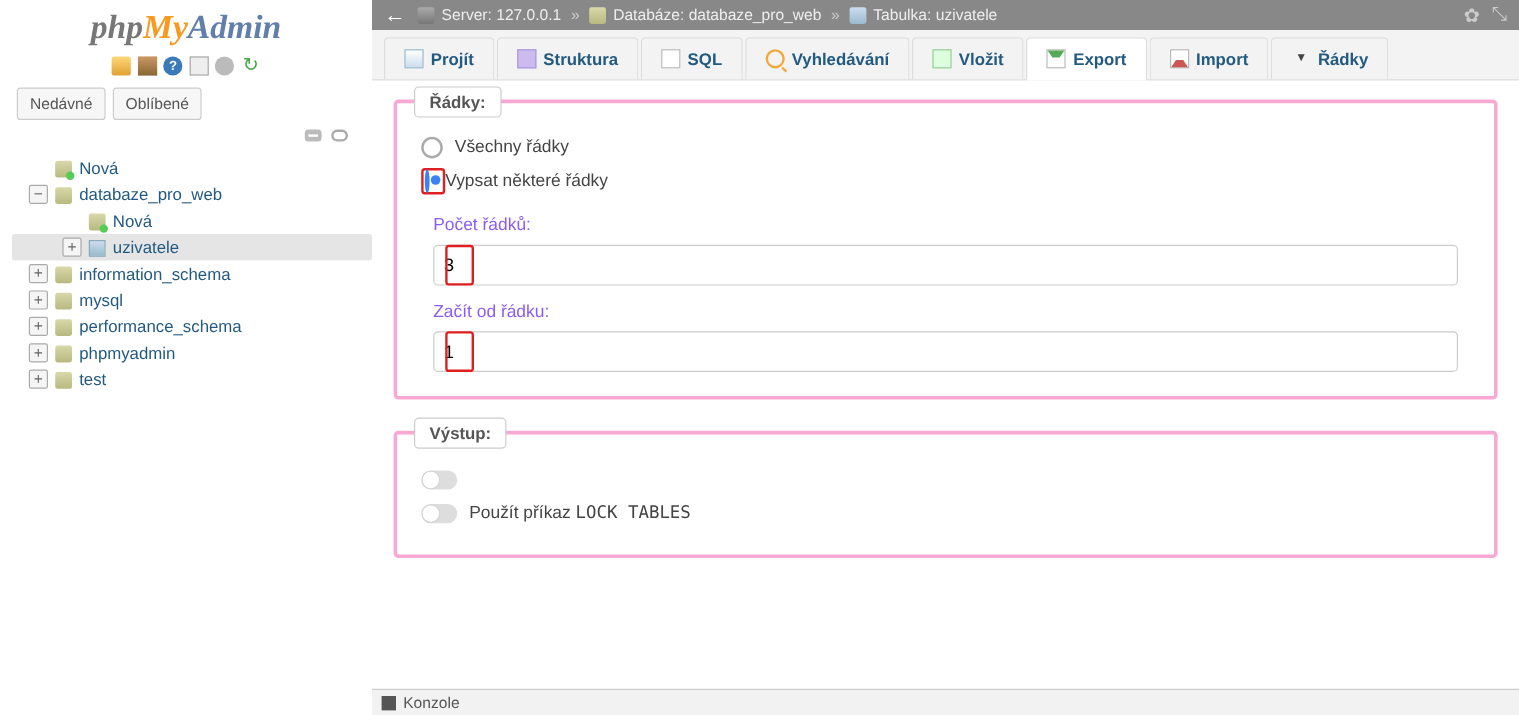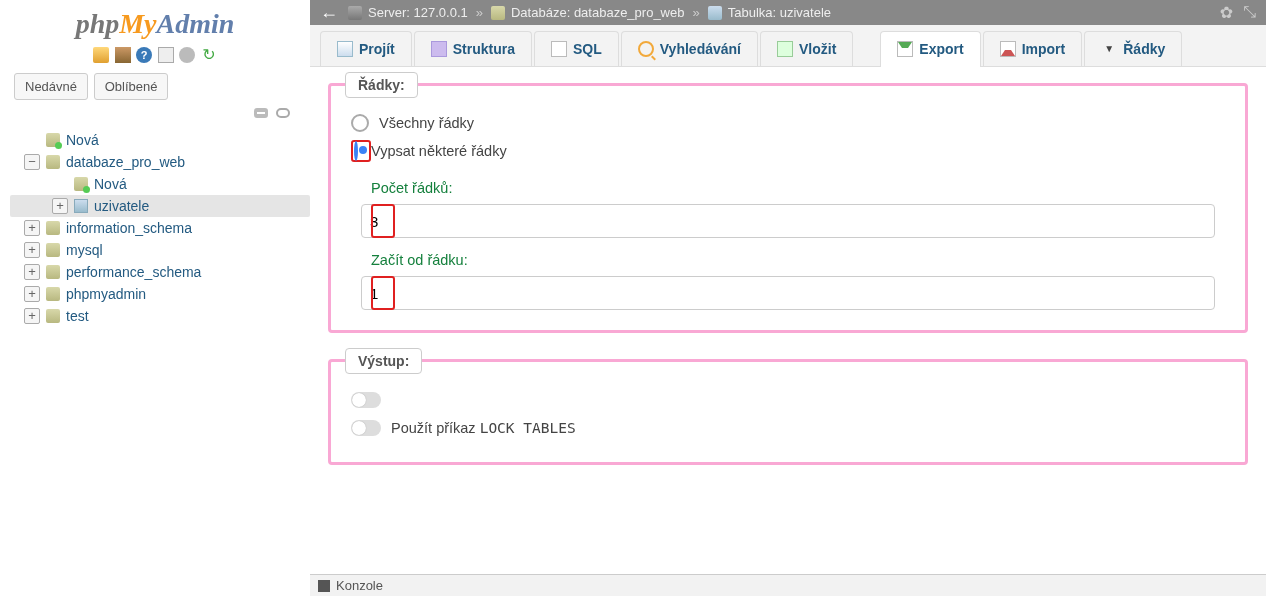--- a/index.html
+++ b/index.html
@@ -54,7 +54,7 @@
 
 .tabs { display:flex; background:#f3f3f3; border-bottom:1px solid #ddd; padding-left:10px; }
 .tab { display:flex; align-items:center; gap:6px; padding: 9px 16px; background:#f3f3f3; border:1px solid #ddd; border-bottom:none; margin-right:2px; margin-top:6px; border-top-left-radius:4px; border-top-right-radius:4px; color:#235a81; font-weight:bold; font-size:14px; cursor:pointer; }
-.tab.active { background:#fff; color:#235a81; position:relative;margin-left:25px; }
+.tab.active { background:#fff; color:#235a81; position:relative; }
 .tab.active::after { content:''; position:absolute; left:0; right:0; bottom:-1px; height:2px; background:#fff; }
 .tab .ti { display:inline-block; width:16px; height:16px; }
 .ti-browse { background:linear-gradient(#fff,#cde); border:1px solid #9bc; }

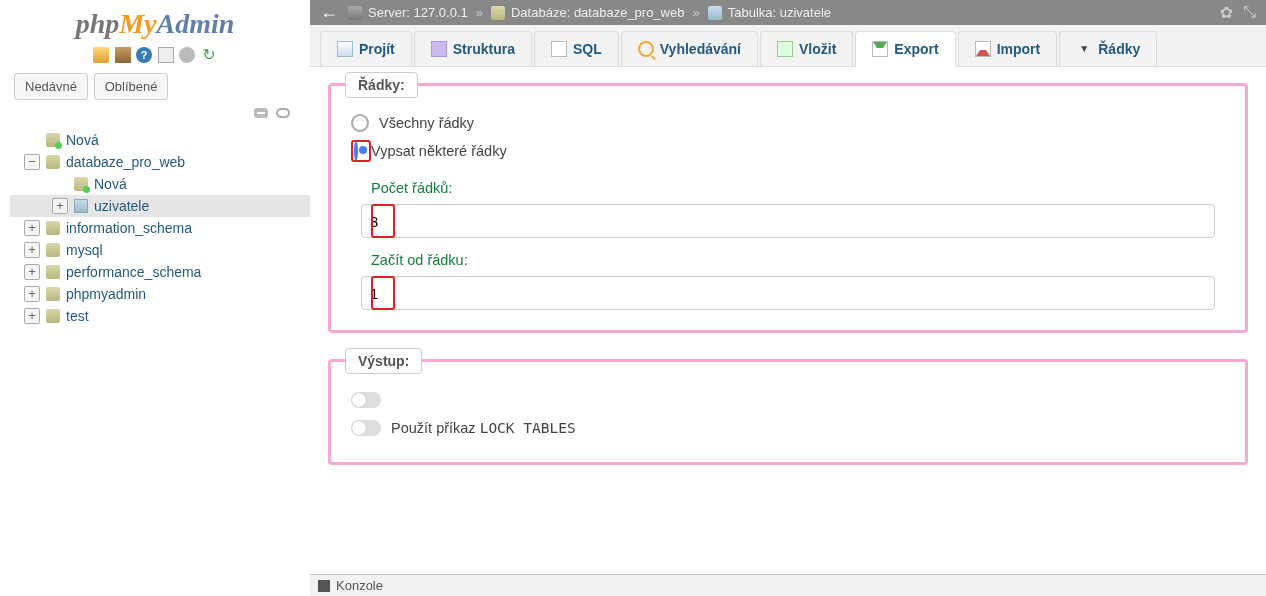--- a/index.html
+++ b/index.html
@@ -28,7 +28,7 @@
 .clink { display:inline-block; width:14px; height:8px; border:2px solid #aaa; border-radius:6px; transform:rotate(0deg); margin-left:4px; }
 
 .tree { padding: 2px 0 0 10px; font-size: 14px; color: #235a81; }
-.tree-row { padding: 3px 0 3px 0; display:flex; align-items:center; cursor:pointer; }
+.tree-row { padding: 3px 0 3px 0; display:flex; align-items:flex-end; cursor:pointer; }
 .tree-row.l1 { padding-left: 14px; }
 .tree-row.l3 { padding-left: 42px; }
 .tree-row.selected { background: #e5e5e5; border-radius:2px; }

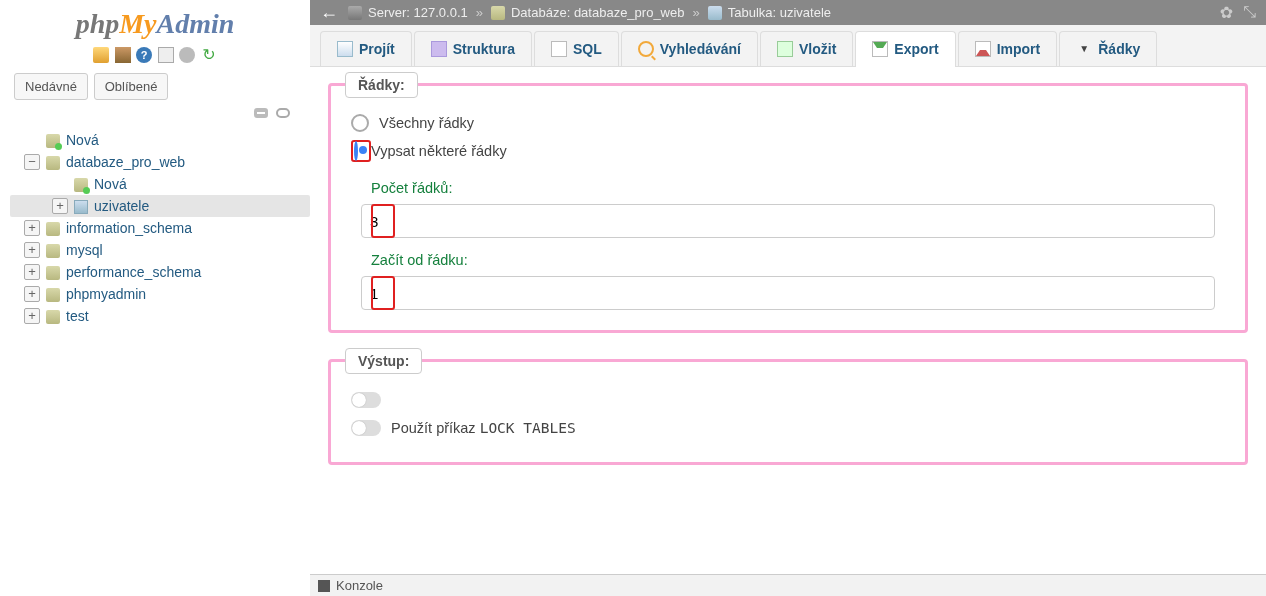--- a/index.html
+++ b/index.html
@@ -78,7 +78,7 @@
 .radio.checked::after { content:''; position:absolute; left:3px; top:3px; width:8px; height:8px; background:#3b82f6; border-radius:50%; }
 .radio-hl { display:inline-block; border:2px solid #e02020; border-radius:3px; padding:1px; }
 
-.field-label { font-size:14.5px; color:#15803d; margin:14px 0 8px 20px; }
+.field-label { font-size:14.5px; color:#8b5cf6; margin:14px 0 8px 10px; }
 .num-input { width: calc(100% - 20px); margin-left:10px; }
 .num-input input { width:100%; height:34px; border:1px solid #ccc; border-radius:4px; padding:0 8px; font-size:15px; }
 .num-hl { display:inline-block; padding: 0; border:2px solid #e02020; border-radius:3px; position:absolute; margin-left:10px; height:34px; width:24px; pointer-events:none; }

